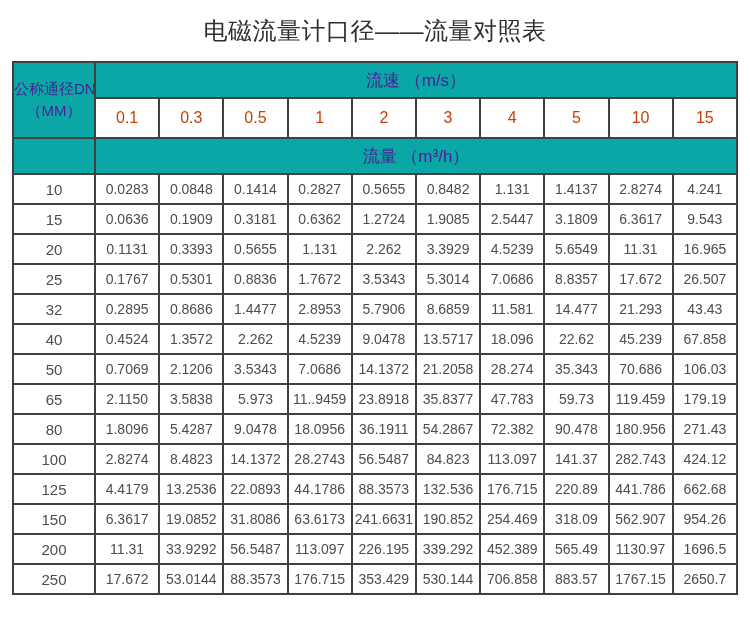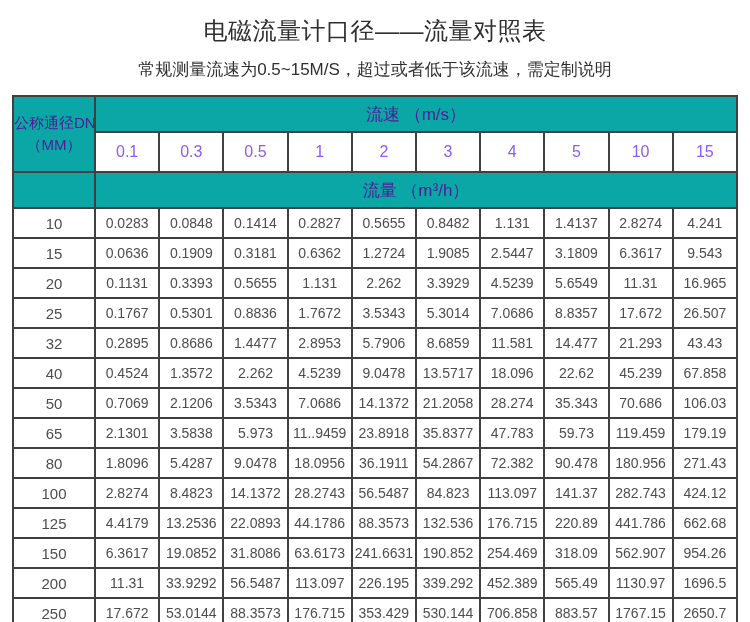--- a/index.html
+++ b/index.html
@@ -85,7 +85,6 @@
 
   <h1 class="title">电磁流量计口径——流量对照表</h1>
 
-  <p class="subtitle">常规测量流速为0.5~15M/S，超过或者低于该流速，需定制说明</p>
 
   <table class="flow-table">
     <colgroup>

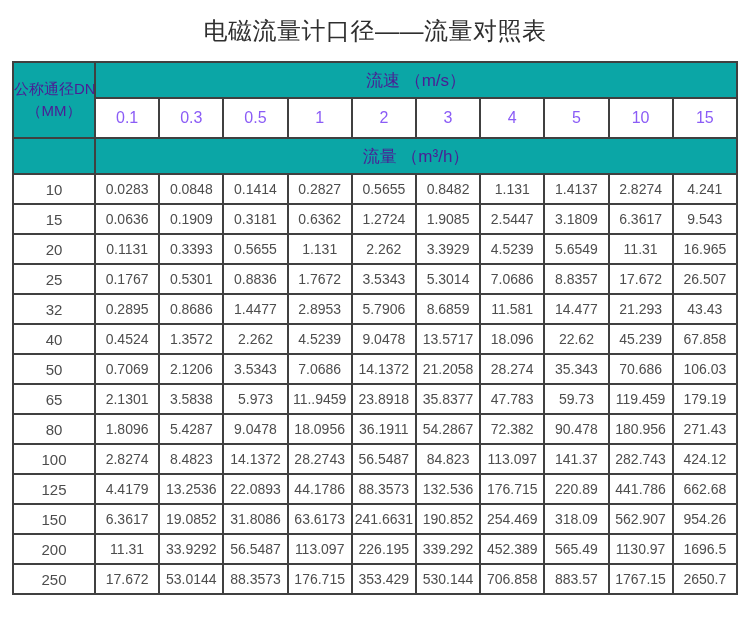--- a/index.html
+++ b/index.html
@@ -63,7 +63,7 @@
   }
   tr.vel-row th {
     background: #ffffff;
-    color: #8b5cf6;
+    color: #c2410c;
     font-weight: normal;
     font-size: 16px;
     height: 40px;

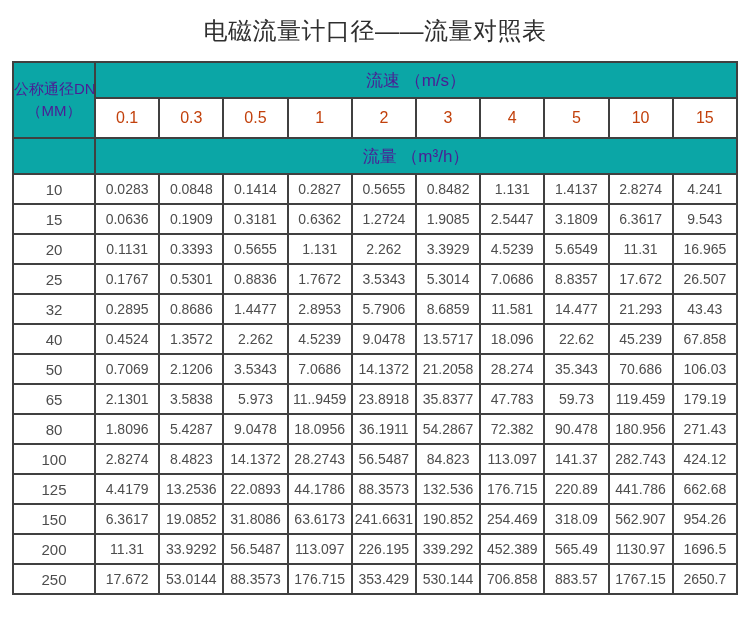--- a/index.html
+++ b/index.html
@@ -210,7 +210,7 @@
         </tr>
         <tr>
           <td class="dn-cell">65</td>
-          <td>2.1301</td>
+          <td>2.1150</td>
           <td>3.5838</td>
           <td>5.973</td>
           <td>11..9459</td>

